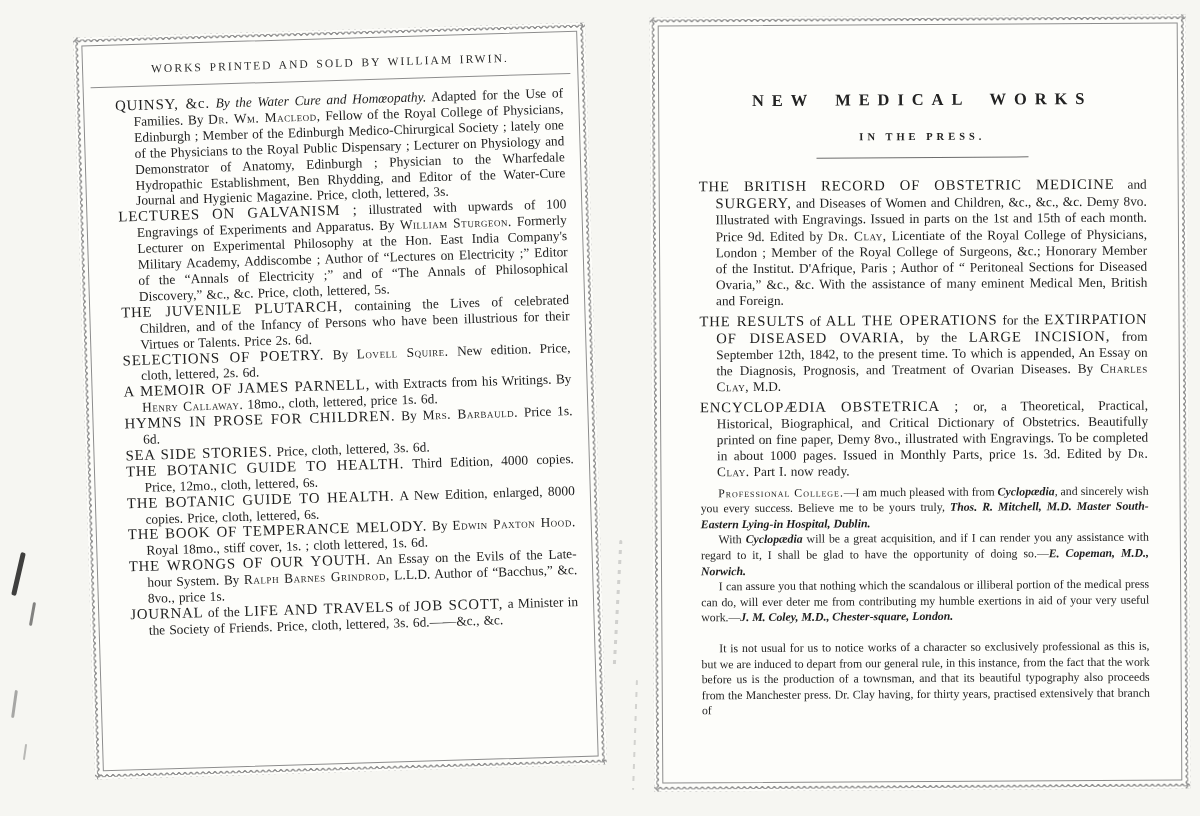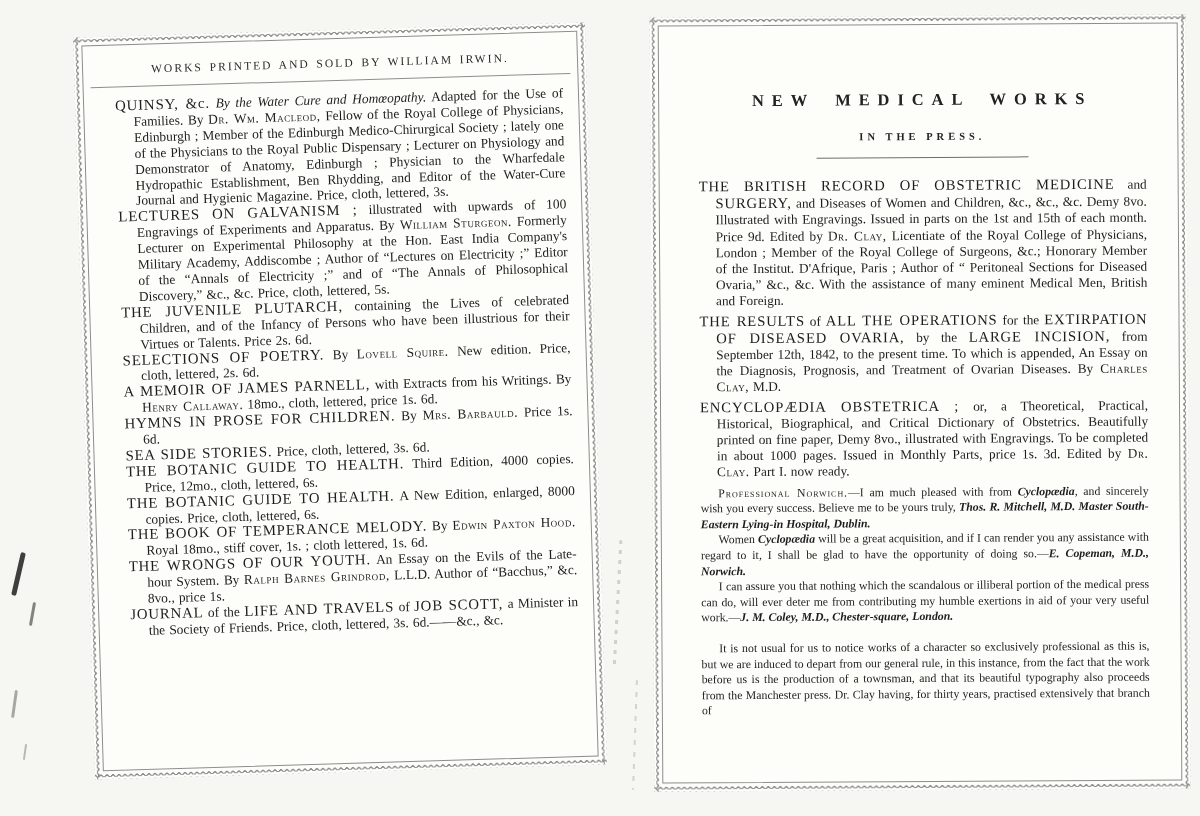--- a/index.html
+++ b/index.html
@@ -162,7 +162,7 @@
       </div>
 
       <div class="testimonials">
-        <p class="testimonial"><span class="seg-sc">Professional Norwich.</span><span>—I am much pleased with from </span><span class="seg-it">Cyclopædia</span><span>, and sincerely wish you every success.  Believe me to be yours truly, </span><span class="seg-it">Thos. R. Mitchell, M.D. Master South-Eastern Lying-in Hospital, Dublin.</span></p>
+        <p class="testimonial"><span class="seg-sc">Professional College.</span><span>—I am much pleased with from </span><span class="seg-it">Cyclopædia</span><span>, and sincerely wish you every success.  Believe me to be yours truly, </span><span class="seg-it">Thos. R. Mitchell, M.D. Master South-Eastern Lying-in Hospital, Dublin.</span></p>
         <p class="testimonial"><span>Women </span><span class="seg-it">Cyclopædia</span><span> will be a great acquisition, and if I can render you any assistance with regard to it, I shall be glad to have the opportunity of doing so.—</span><span class="seg-it">E. Copeman, M.D., Norwich.</span></p>
         <p class="testimonial"><span>I can assure you that nothing which the scandalous or illiberal portion of the medical press can do, will ever deter me from contributing my humble exertions in aid of your very useful work.—</span><span class="seg-it">J. M. Coley, M.D., Chester-square, London.</span></p>
         <p class="testimonial closing-note"><span>It is not usual for us to notice works of a character so exclusively professional as this is, but we are induced to depart from our general rule, in this instance, from the fact that the work before us is the production of a townsman, and that its beautiful typography also proceeds from the Manchester press.  Dr. Clay having, for thirty years, practised extensively that branch of</span></p>

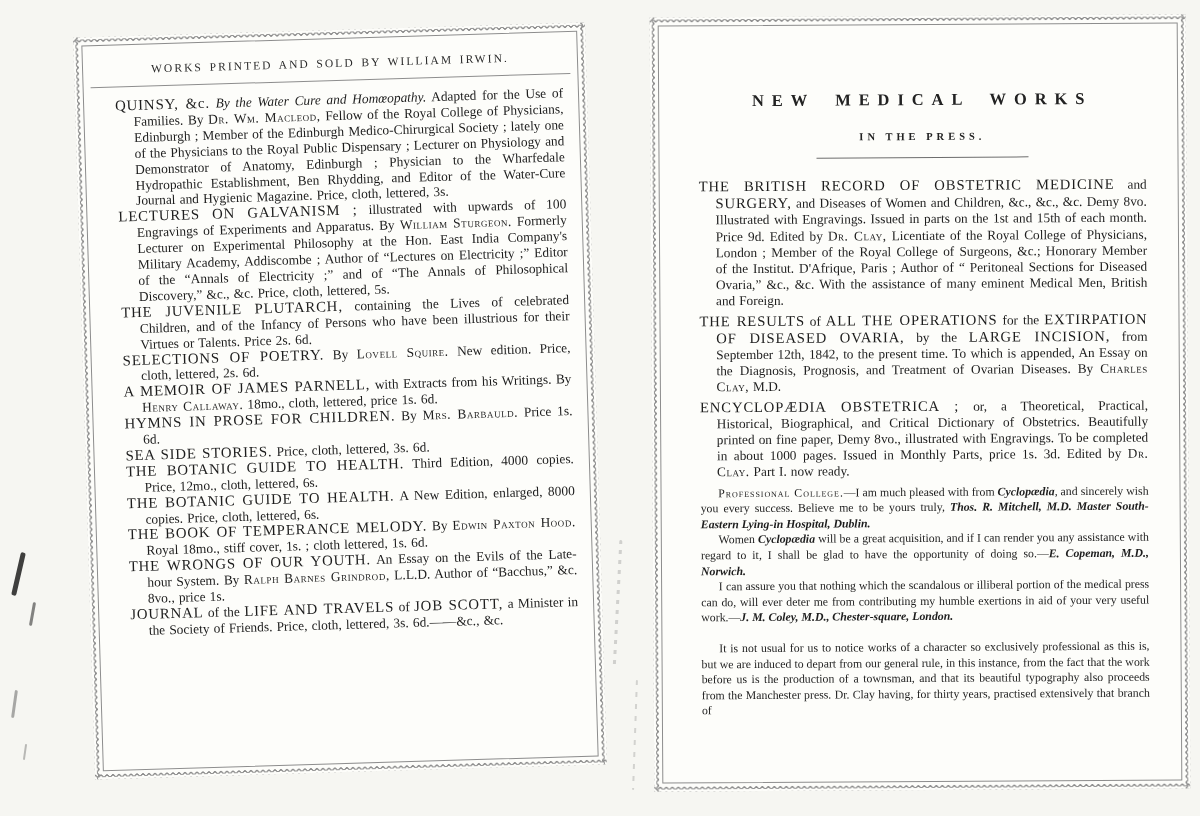--- a/index.html
+++ b/index.html
@@ -163,7 +163,7 @@
 
       <div class="testimonials">
         <p class="testimonial"><span class="seg-sc">Professional College.</span><span>—I am much pleased with from </span><span class="seg-it">Cyclopædia</span><span>, and sincerely wish you every success.  Believe me to be yours truly, </span><span class="seg-it">Thos. R. Mitchell, M.D. Master South-Eastern Lying-in Hospital, Dublin.</span></p>
-        <p class="testimonial"><span>Women </span><span class="seg-it">Cyclopædia</span><span> will be a great acquisition, and if I can render you any assistance with regard to it, I shall be glad to have the opportunity of doing so.—</span><span class="seg-it">E. Copeman, M.D., Norwich.</span></p>
+        <p class="testimonial"><span>With </span><span class="seg-it">Cyclopædia</span><span> will be a great acquisition, and if I can render you any assistance with regard to it, I shall be glad to have the opportunity of doing so.—</span><span class="seg-it">E. Copeman, M.D., Norwich.</span></p>
         <p class="testimonial"><span>I can assure you that nothing which the scandalous or illiberal portion of the medical press can do, will ever deter me from contributing my humble exertions in aid of your very useful work.—</span><span class="seg-it">J. M. Coley, M.D., Chester-square, London.</span></p>
         <p class="testimonial closing-note"><span>It is not usual for us to notice works of a character so exclusively professional as this is, but we are induced to depart from our general rule, in this instance, from the fact that the work before us is the production of a townsman, and that its beautiful typography also proceeds from the Manchester press.  Dr. Clay having, for thirty years, practised extensively that branch of</span></p>
       </div>

